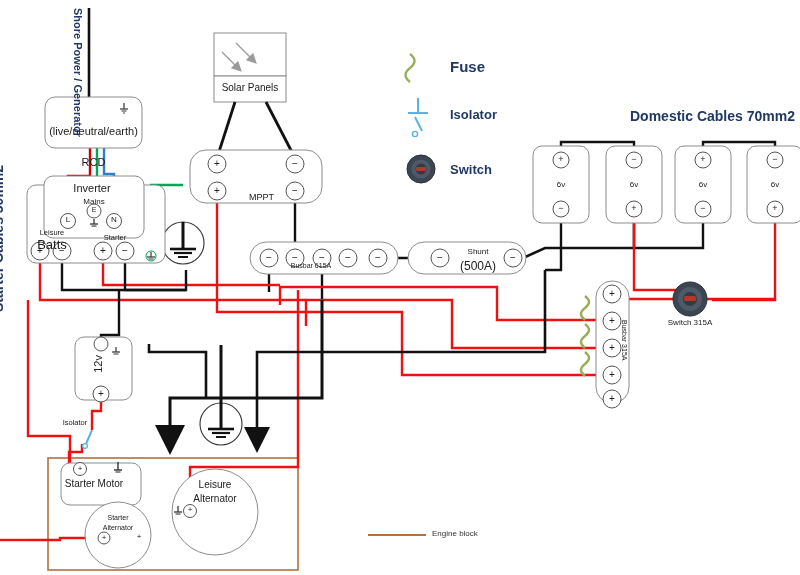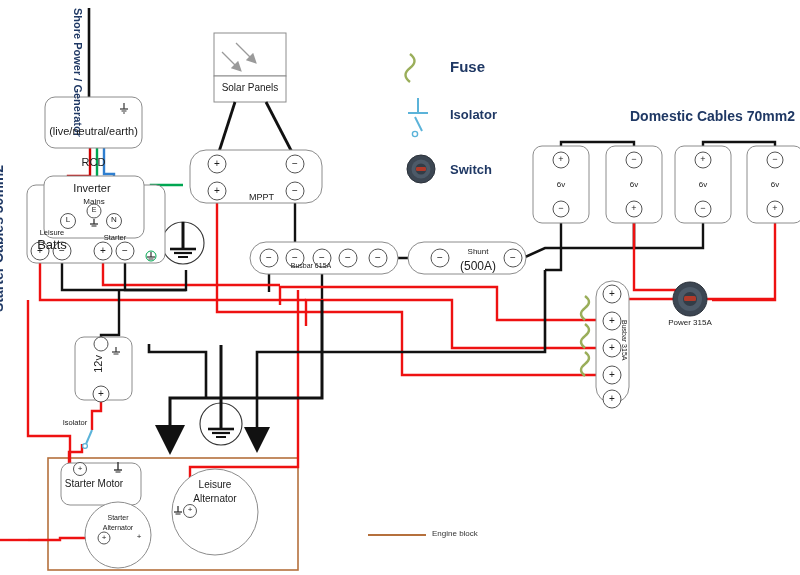--- a/index.html
+++ b/index.html
@@ -350,7 +350,7 @@
   <div class="compLbl" style="left:605px;top:369px;width:14px;font-size:10px;">+</div>
   <div class="compLbl" style="left:605px;top:393px;width:14px;font-size:10px;">+</div>
 
-  <div class="compLbl" style="left:655px;top:318px;width:70px;font-size:8px;">Power 315A</div>
+  <div class="compLbl" style="left:655px;top:318px;width:70px;font-size:8px;">Switch 315A</div>
 
   <div class="compLbl" style="left:533px;top:180px;width:56px;font-size:8px;">6v</div>
   <div class="compLbl" style="left:554px;top:154px;width:14px;font-size:9px;">+</div>

